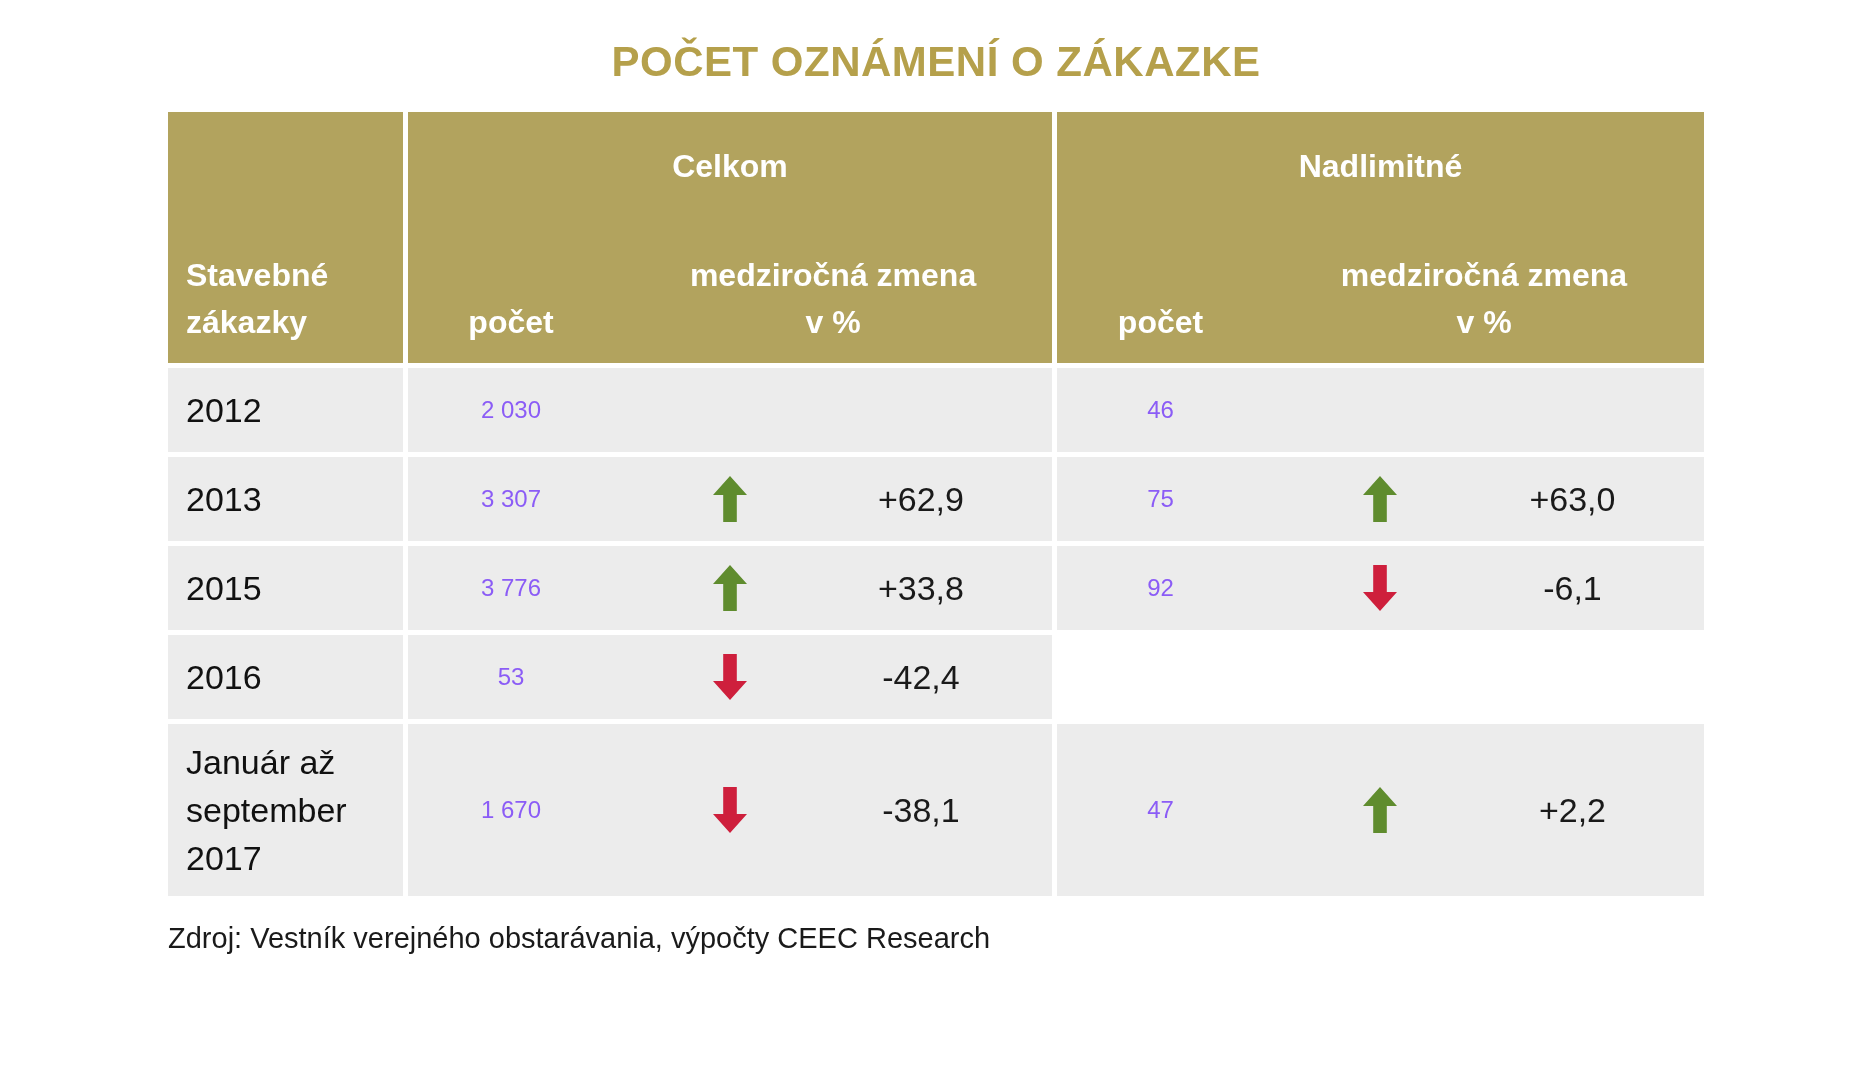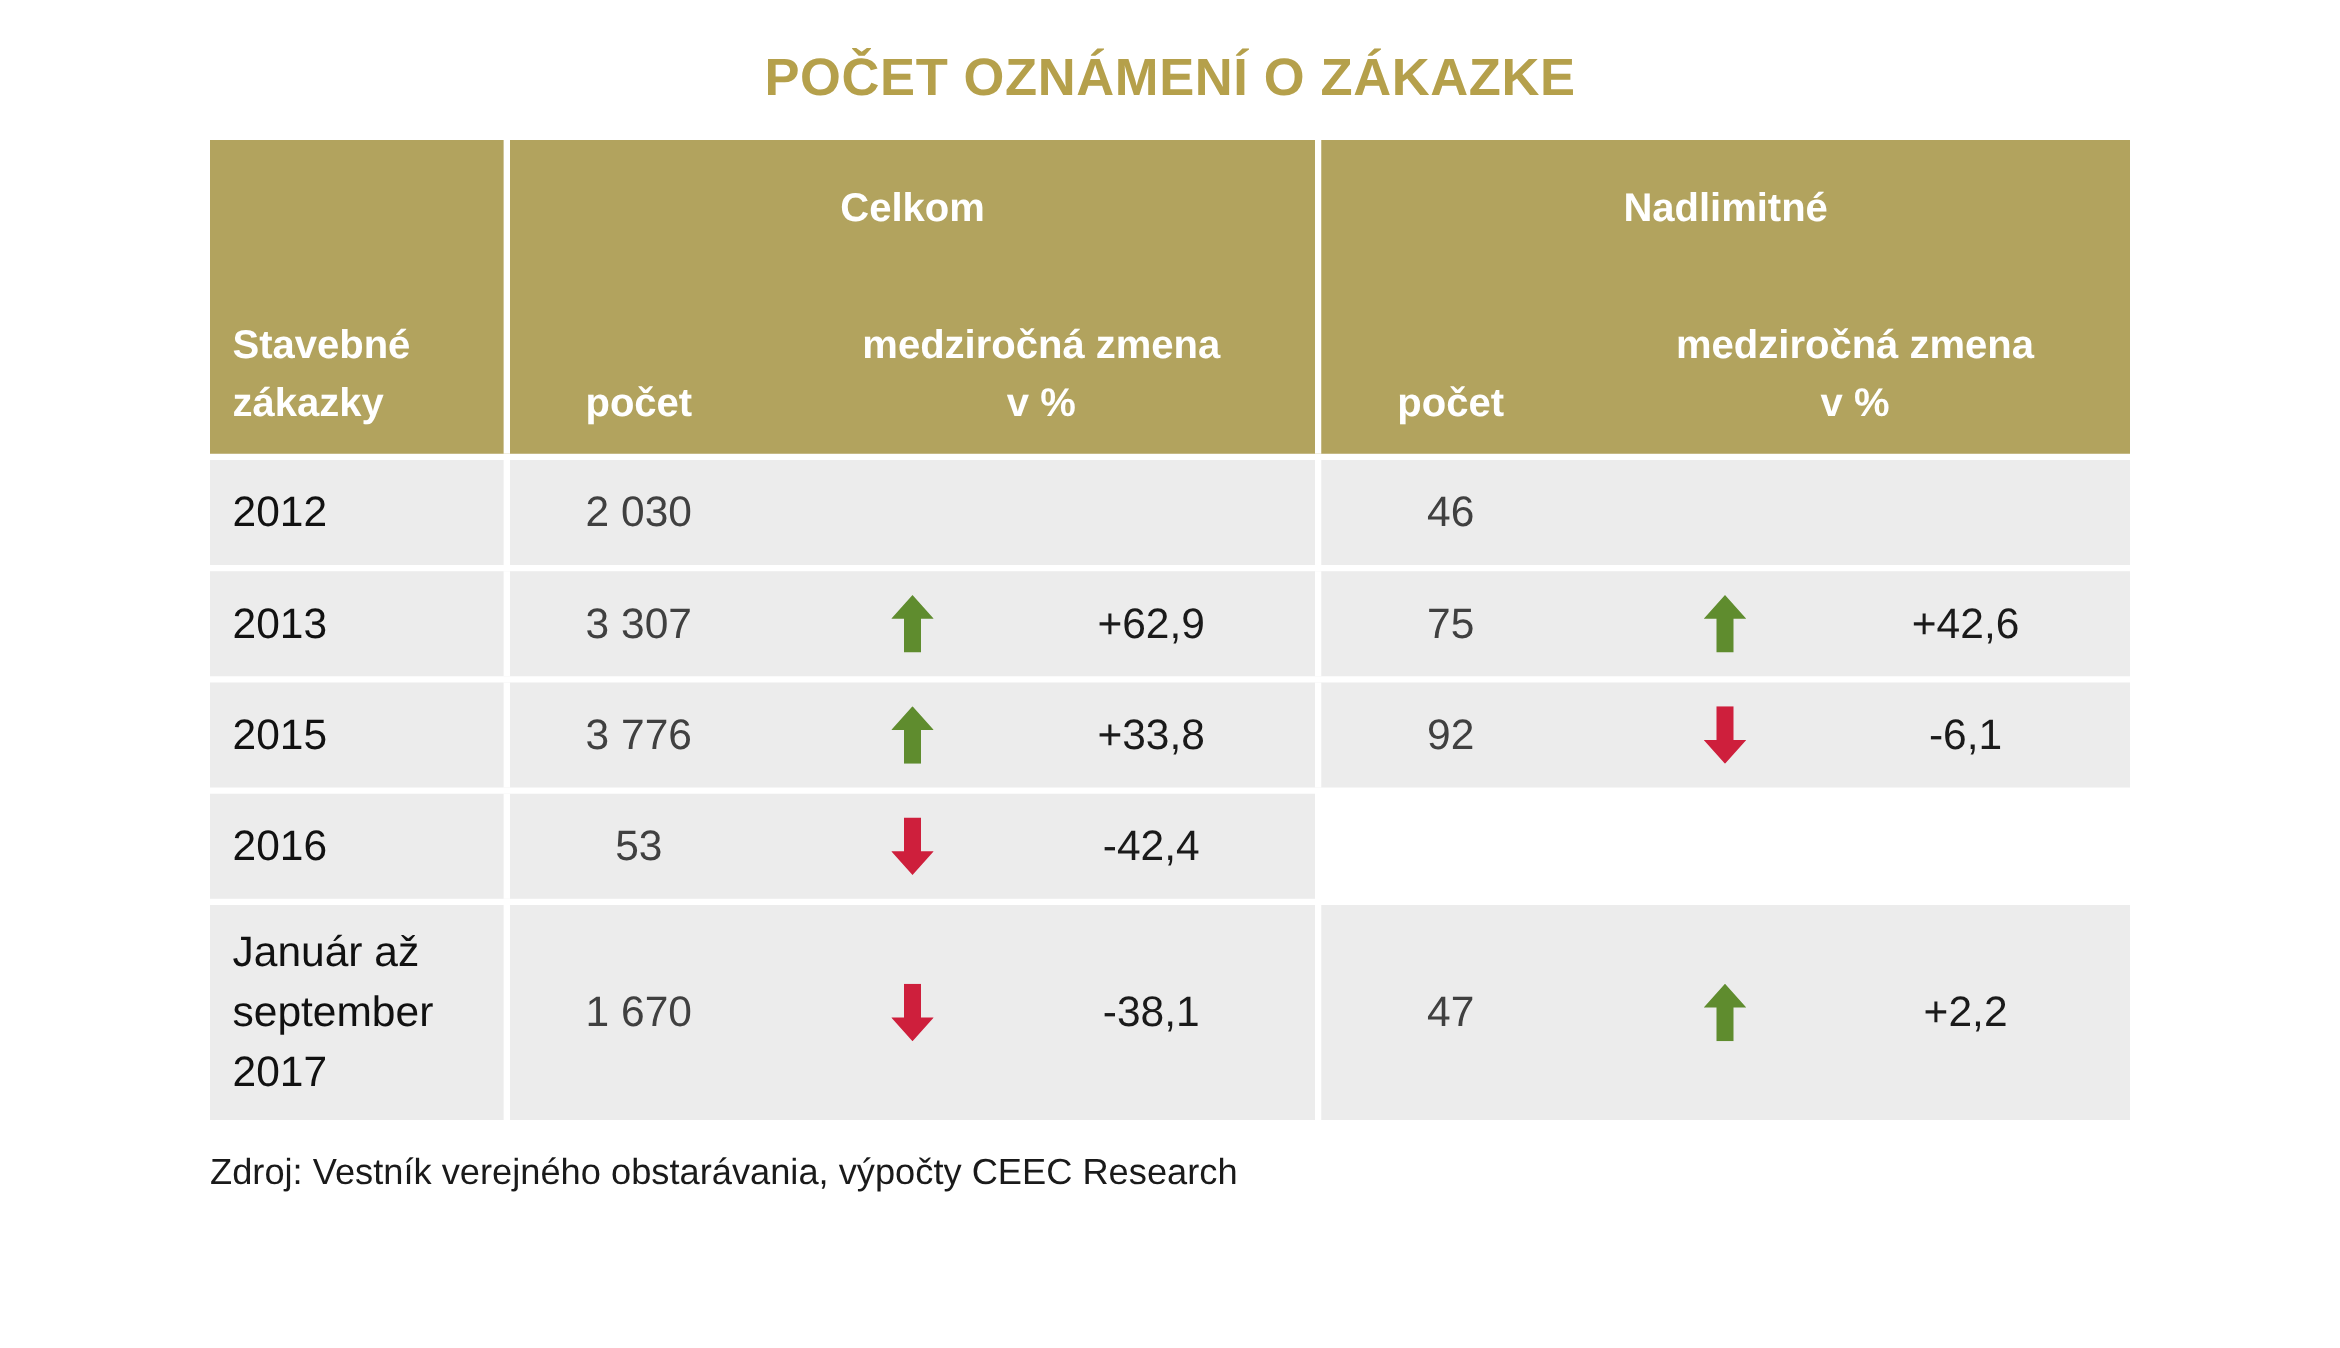--- a/index.html
+++ b/index.html
@@ -94,8 +94,8 @@
   }
   .count {
     text-align: center;
-    font-size: 34px;
-    color: #404040;
+    font-size: 24px;
+    color: #8b5cf6;
   }
   .arrow {
     display: flex;

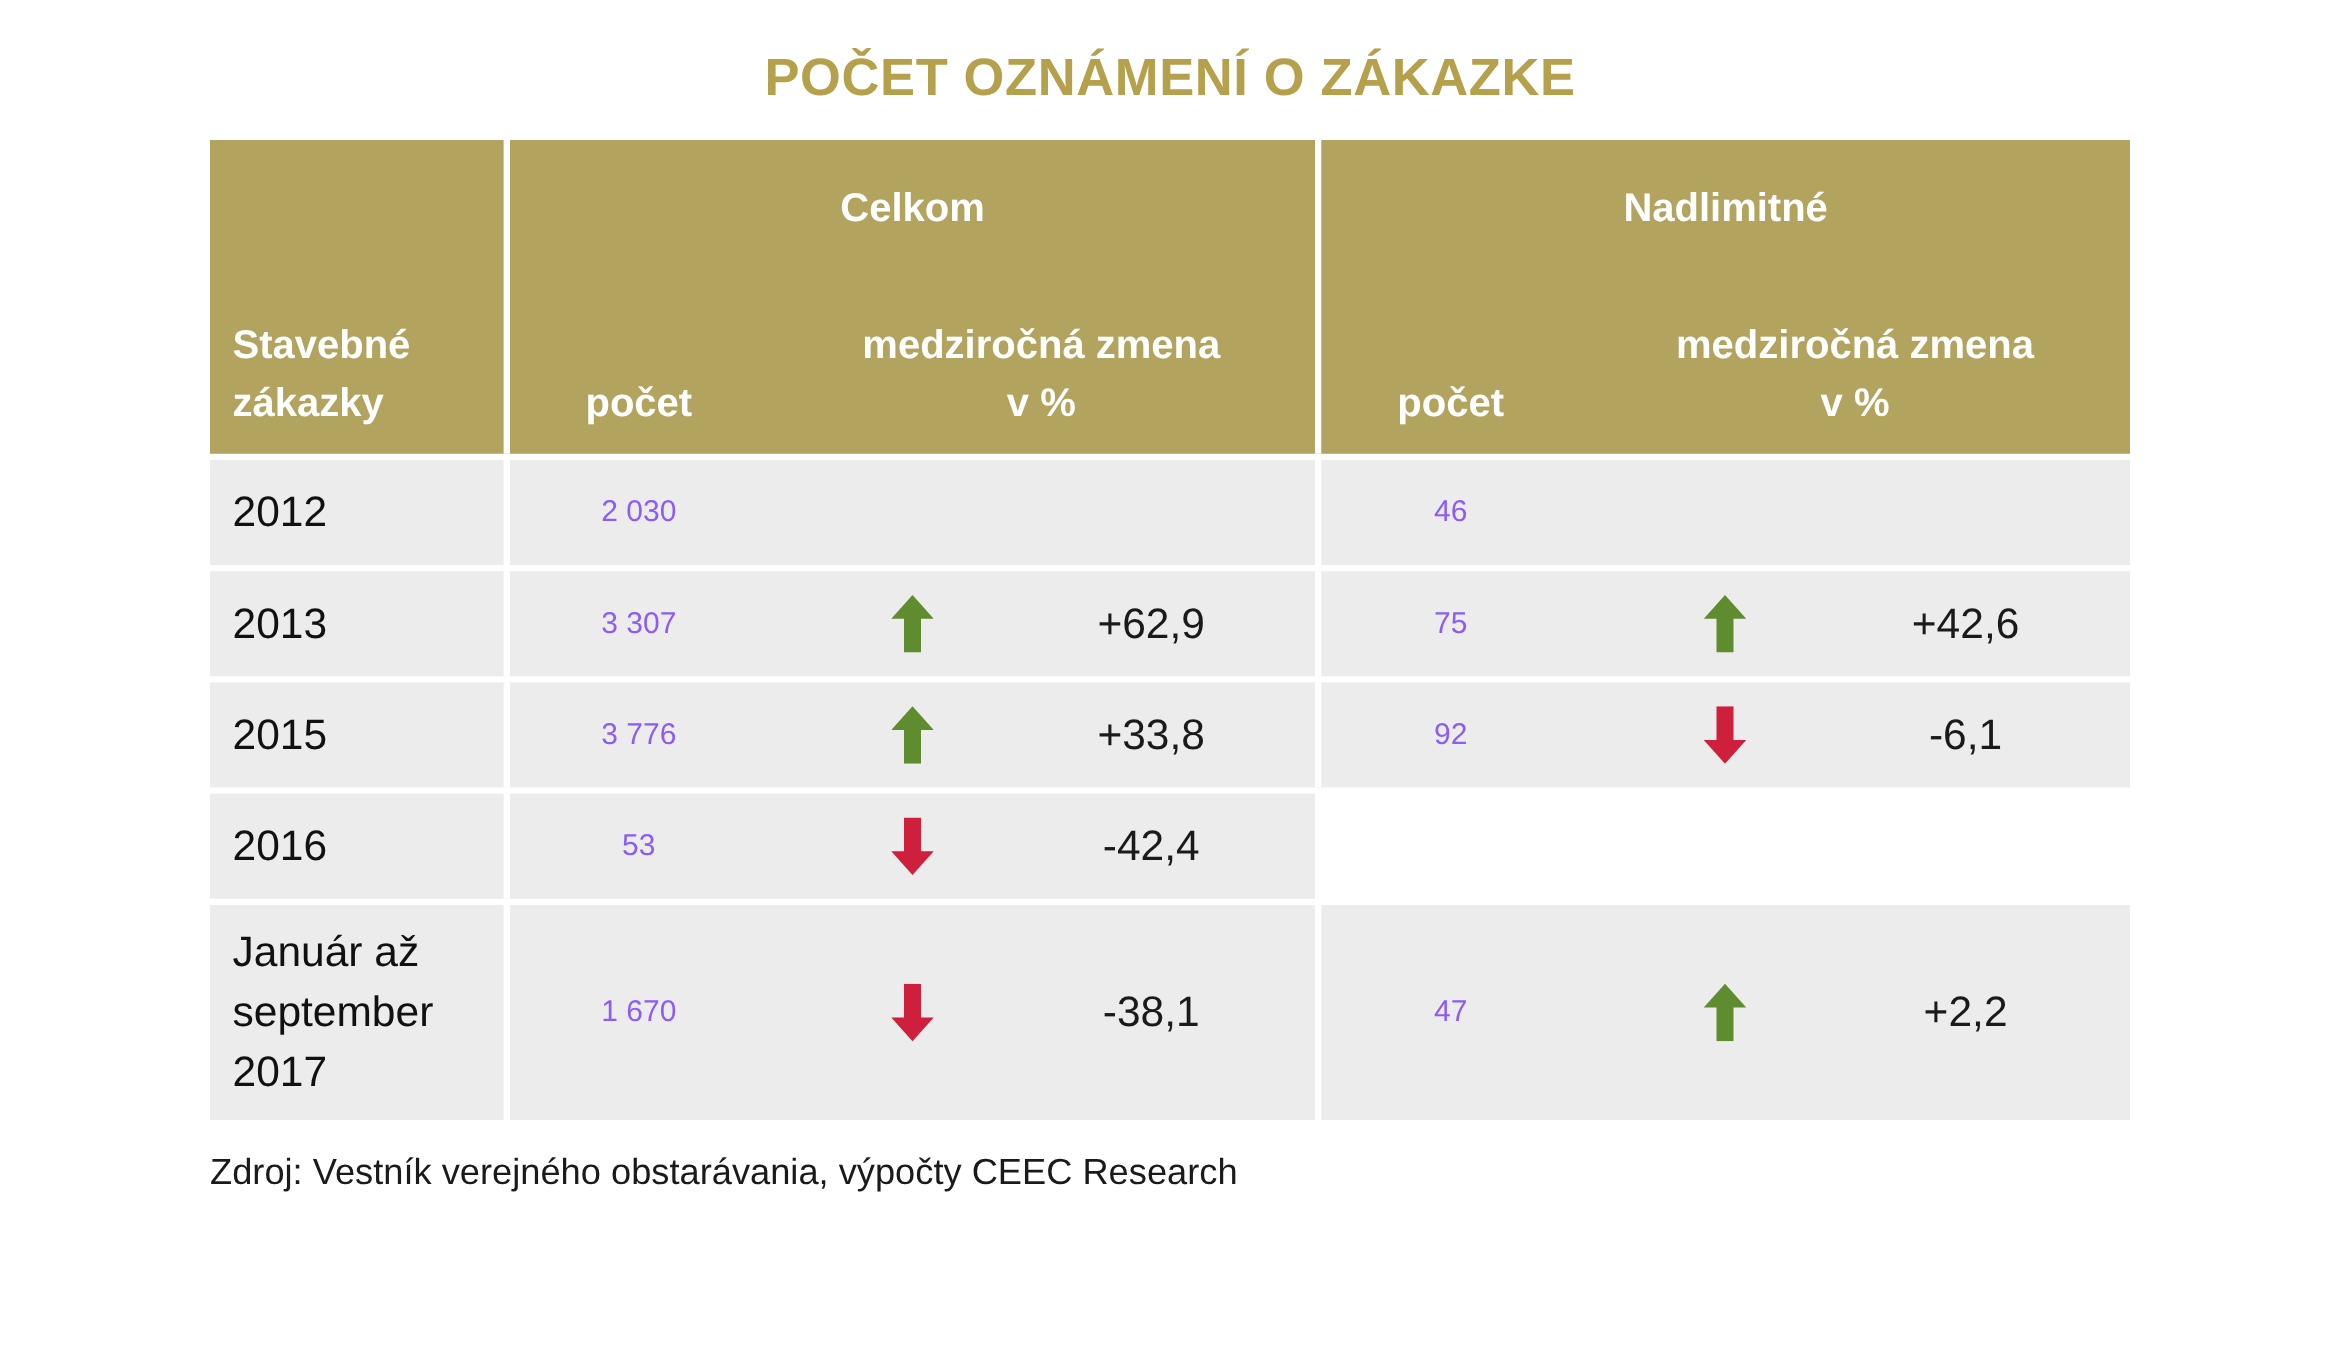--- a/index.html
+++ b/index.html
@@ -198,7 +198,7 @@
             </svg>
 
         </div>
-        <div class="change">+42,6</div>
+        <div class="change">+63,0</div>
       </div>
     </div>
 

